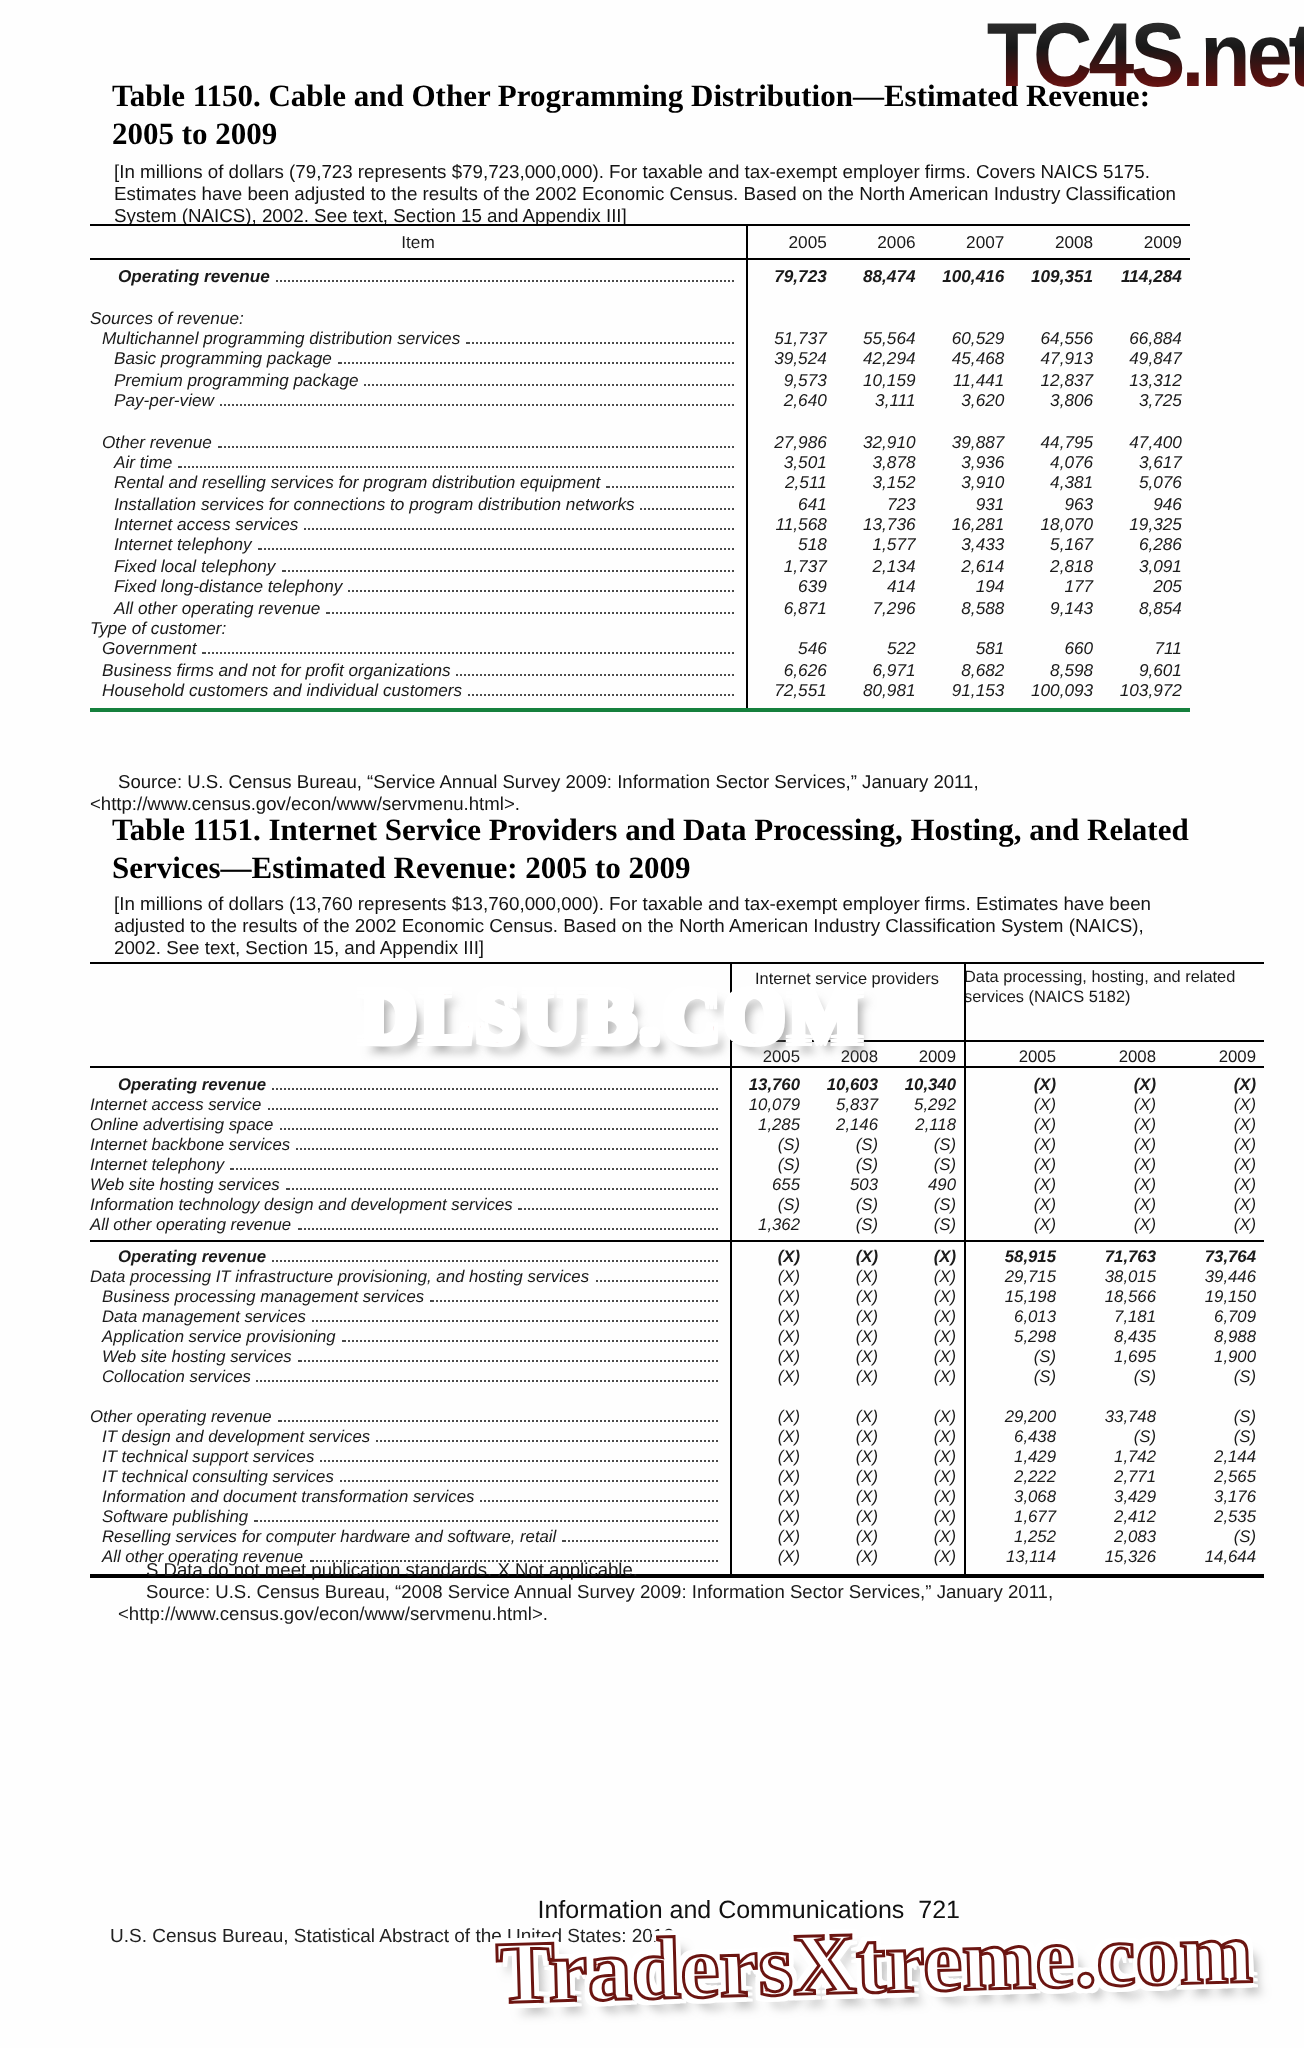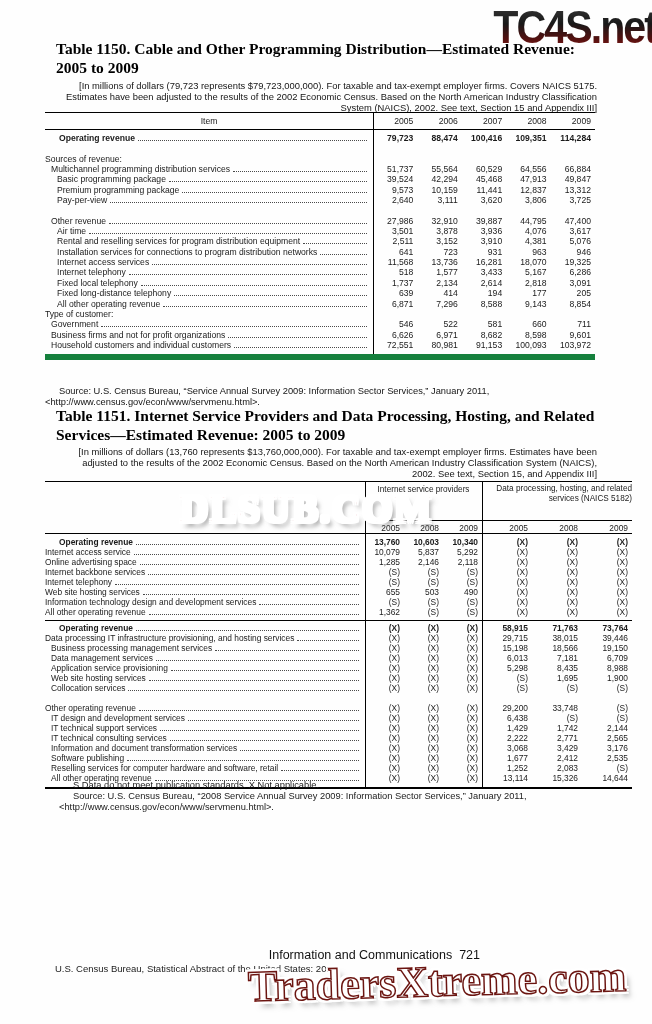--- a/index.html
+++ b/index.html
@@ -11,7 +11,7 @@
              font-family:"Liberation Serif",serif;font-weight:bold;
              font-size:15.5px;line-height:18.5px;color:#000;}
   .tbl-note{position:absolute;left:57px;width:540px;
-            font-size:9.4px;line-height:11px;color:#141414;text-align:right;}
+            font-size:9.4px;line-height:11px;color:#141414;}
   .src{position:absolute;left:45px;width:560px;font-size:9.3px;line-height:11px;color:#141414;}
   .src .l1{text-indent:14px;}
   .footnote-line{text-indent:14px;}

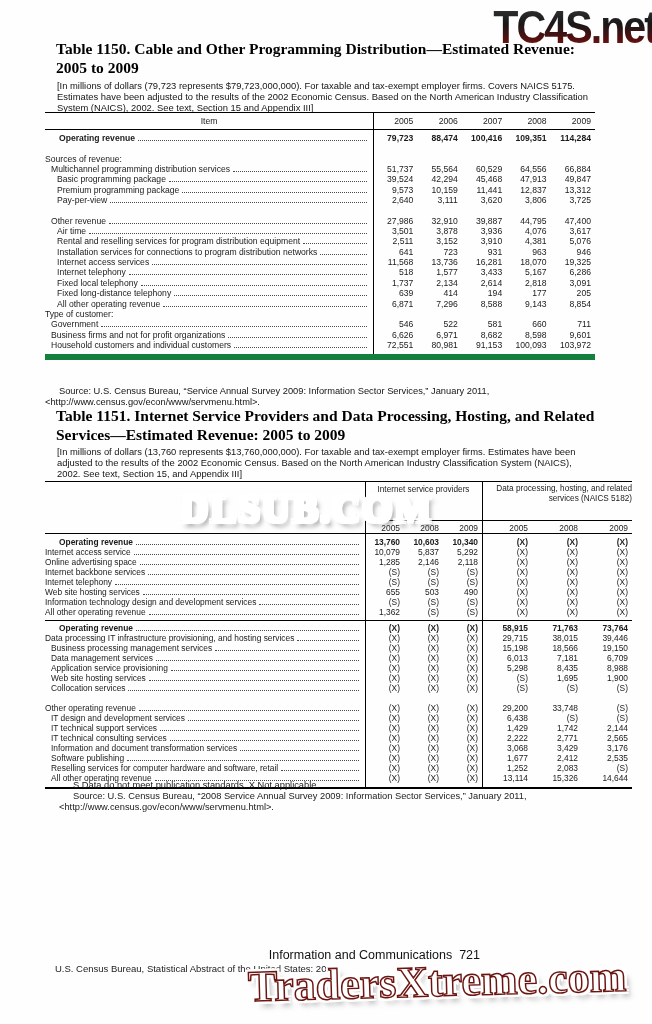--- a/index.html
+++ b/index.html
@@ -31,7 +31,7 @@
   .rulebefore{border-top:1px solid #000;margin-top:3px;padding-top:2px;}
 
   
-  #t1150{top:112px;width:550px;border-bottom:6px solid #15803d;}
+  #t1150{top:112px;width:550px;border-bottom:2px solid #15803d;}
   #t1150 .t50-header{display:flex;align-items:center;height:16px;
         border-top:1px solid #000;border-bottom:1px solid #000;font-size:8.6px;}
   #t1150 .h-item{flex:0 0 328px;text-align:center;}

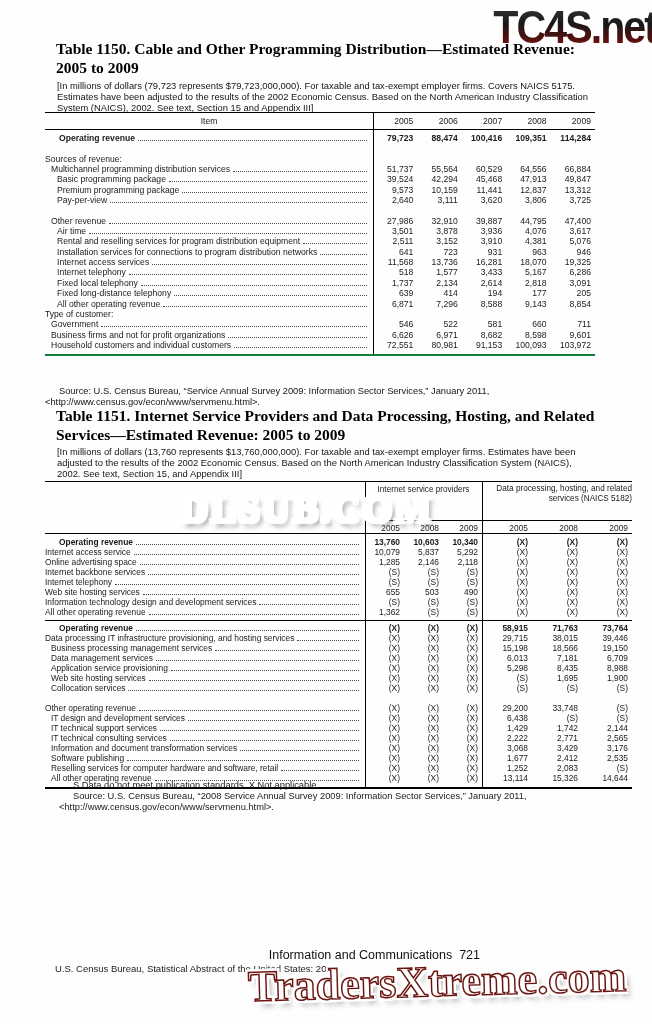--- a/index.html
+++ b/index.html
@@ -19,7 +19,7 @@
   
   .tablebox{position:absolute;left:45px;background:transparent;}
   .vline{position:absolute;top:0;bottom:0;width:1px;background:#000;}
-  .tbody{padding:3px 0 4px 0;}
+  .tbody{padding:3px 0 4px 0;font-style:italic;}
   .trow{display:flex;align-items:center;height:10.4px;font-size:8.6px;}
   .stub{flex:0 0 328px;display:flex;align-items:flex-end;padding-right:6px;box-sizing:border-box;}
   .lab{white-space:nowrap;}

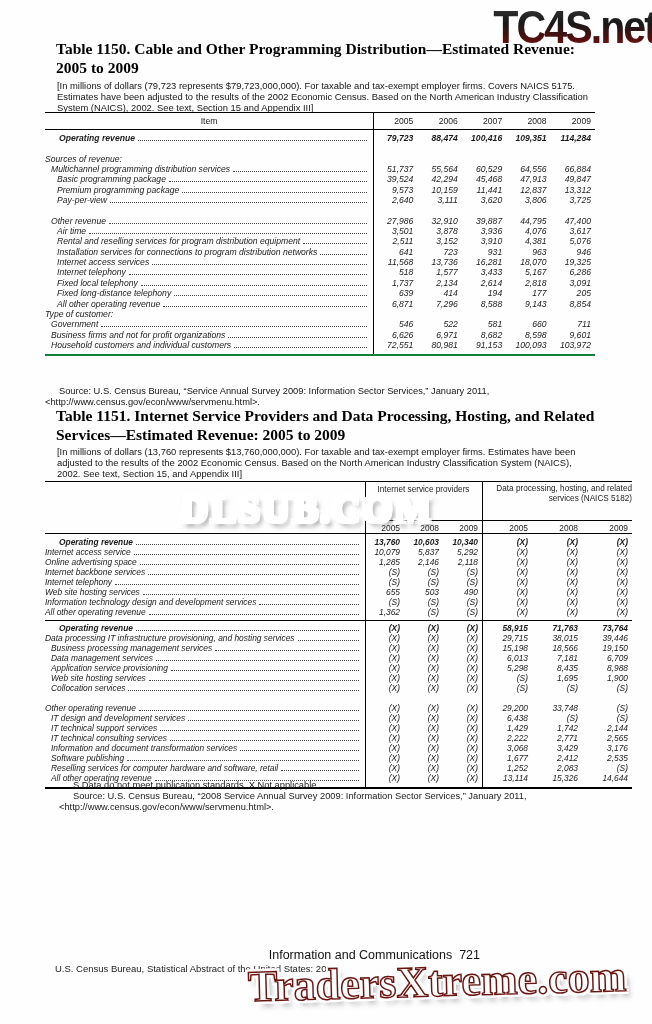--- a/index.html
+++ b/index.html
@@ -47,7 +47,7 @@
   #t1151 .h-groups{display:flex;height:38px;font-size:8.2px;line-height:9.5px;}
   #t1151 .h-stub{flex:0 0 320px;}
   #t1151 .h-g1{flex:0 0 117px;text-align:center;padding-top:3px;box-sizing:border-box;}
-  #t1151 .h-g2{flex:0 0 150px;text-align:right;padding-top:2px;box-sizing:border-box;}
+  #t1151 .h-g2{flex:0 0 150px;text-align:left;padding-top:2px;box-sizing:border-box;}
   #t1151 .h-years-row{display:flex;height:13px;border-bottom:1px solid #000;font-size:8.4px;}
   #t1151 .h-yspacer{flex:0 0 320px;}
   #t1151 .ywrap{display:flex;flex:1;border-top:1px solid #000;align-items:center;height:100%;}

